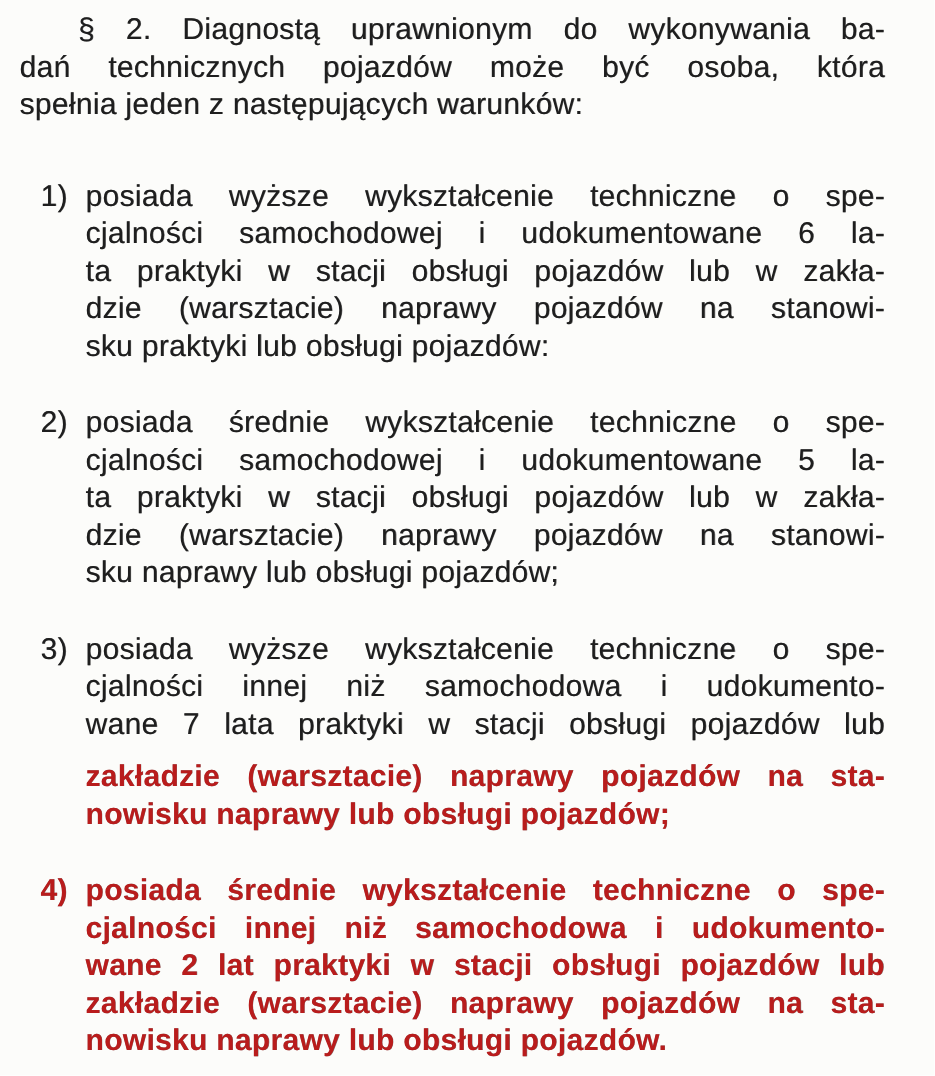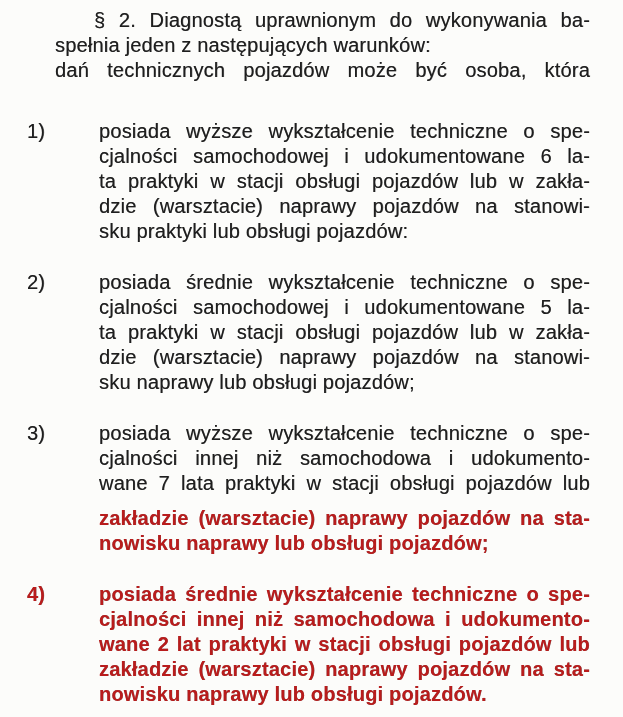--- a/index.html
+++ b/index.html
@@ -30,7 +30,6 @@
     text-align: justify;
     text-align-last: justify;
     min-height: 25px;
-    margin-left: 42px;
   }
   .line.last {
     text-align-last: left;

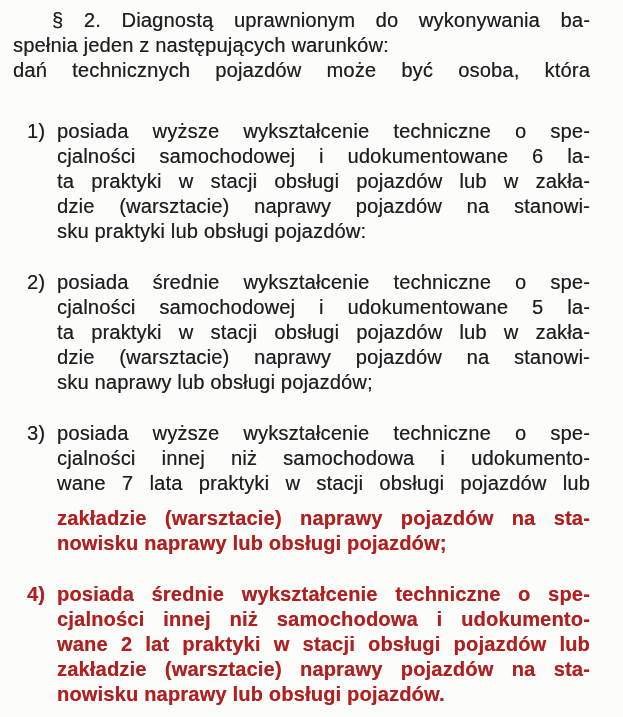--- a/index.html
+++ b/index.html
@@ -68,8 +68,8 @@
 
     <div class="intro">
       <div class="line indent">§ 2. Diagnostą uprawnionym do wykonywania ba-</div>
+      <div class="line">dań technicznych pojazdów może być osoba, która</div>
       <div class="line last">spełnia jeden z następujących warunków:</div>
-      <div class="line">dań technicznych pojazdów może być osoba, która</div>
     </div>
 
     <div class="items">

